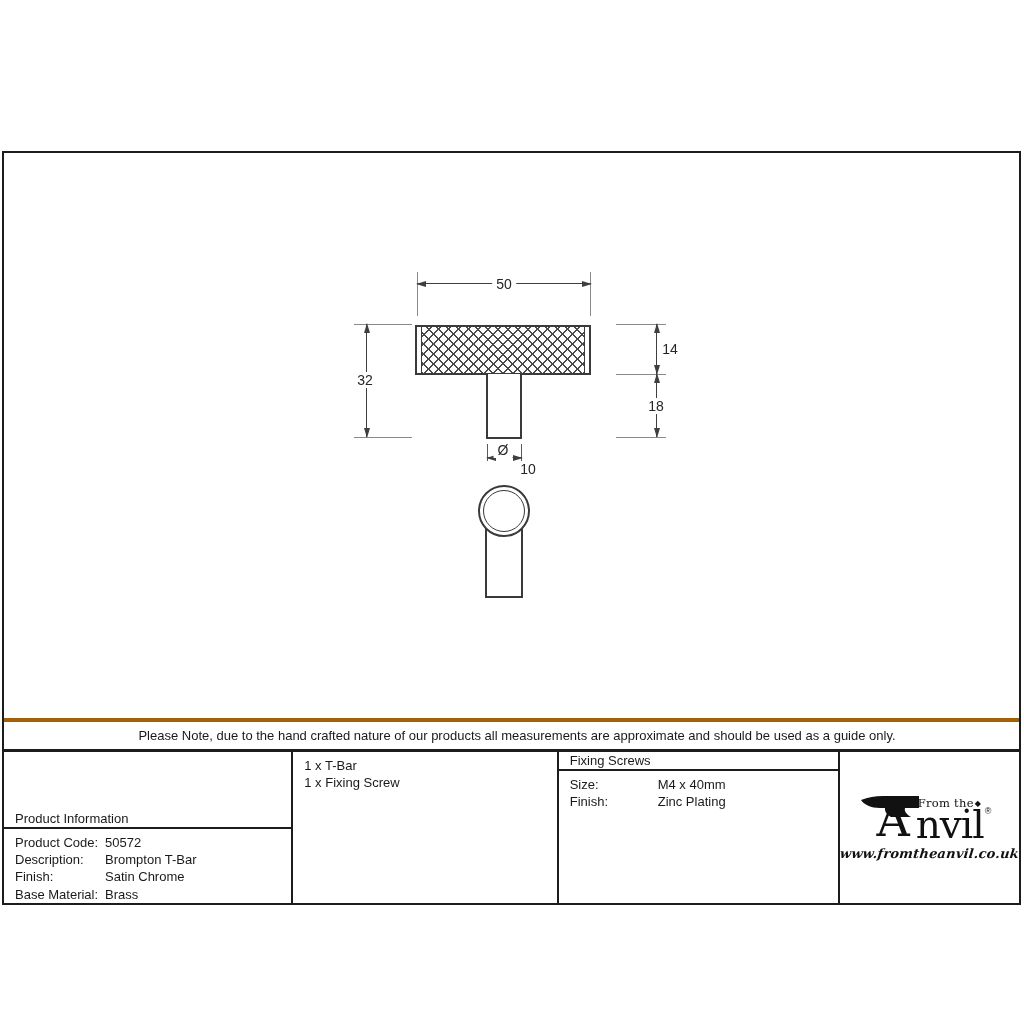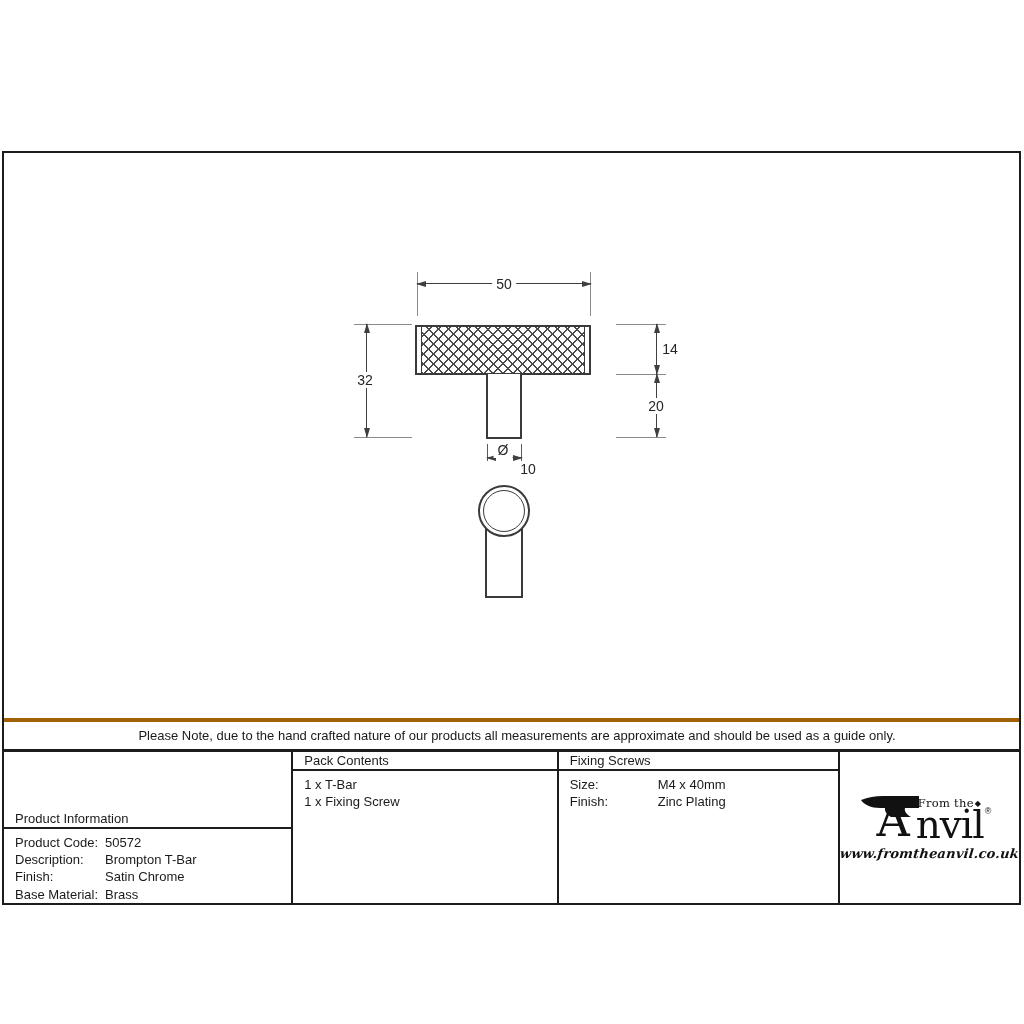--- a/index.html
+++ b/index.html
@@ -131,7 +131,7 @@
       <span class="arr up"></span>
       <span class="arr down"></span>
     </div>
-    <span class="dimlabel" style="left:652px; top:253px;">20</span>
+    <span class="dimlabel" style="left:652px; top:253px;">18</span>
 
     <div class="bar">
       <div class="knurl"></div>

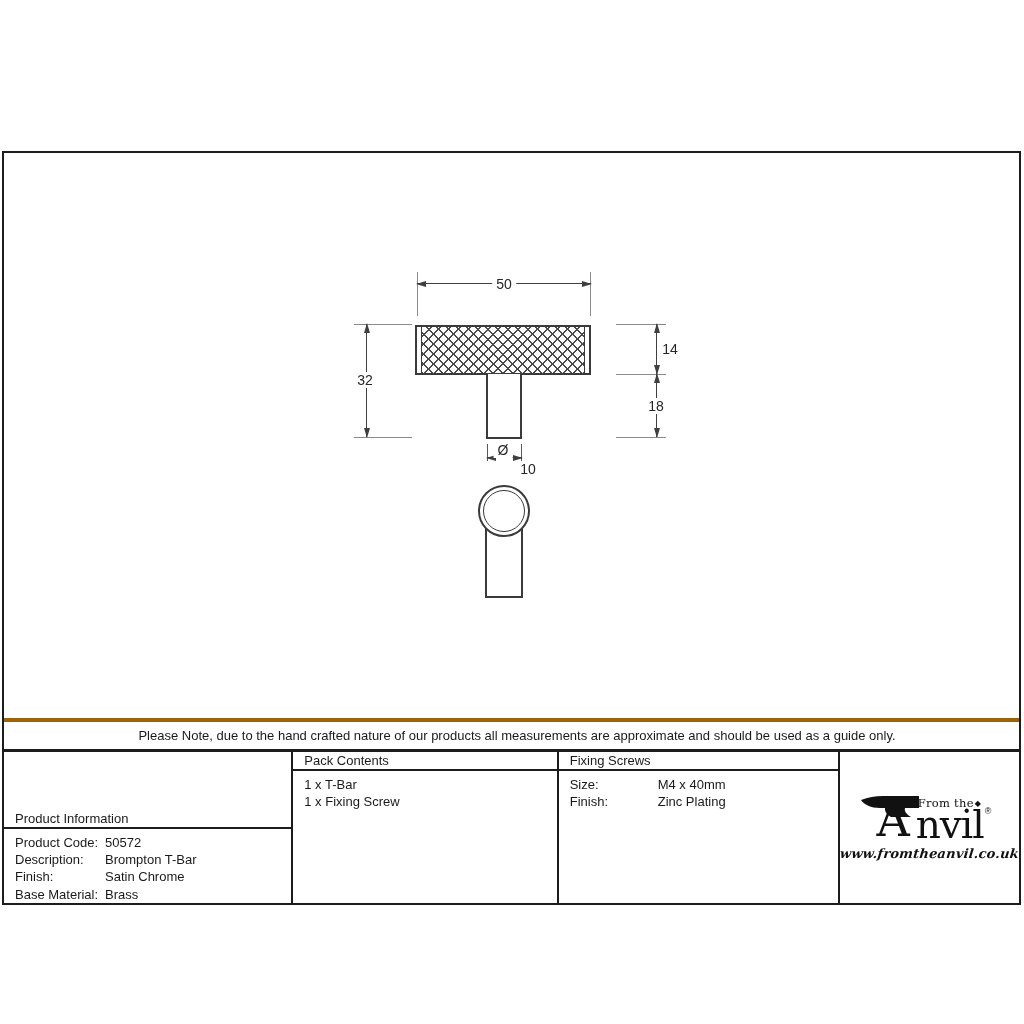--- a/index.html
+++ b/index.html
@@ -182,7 +182,6 @@
     </div>
 
     <div class="col c2">
-      <div class="col-header">Pack Contents</div>
       <div class="col-body">
         <div>1 x T-Bar</div>
         <div>1 x Fixing Screw</div>

